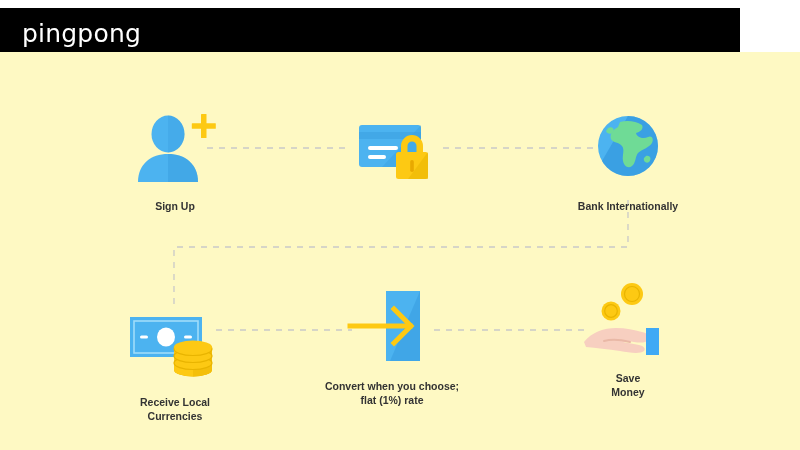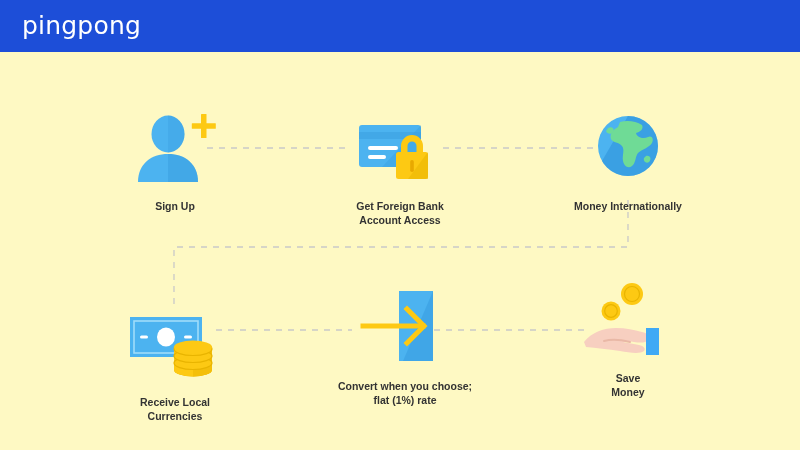--- a/index.html
+++ b/index.html
@@ -19,10 +19,10 @@
   #header-bar {
     position: absolute;
     left: 0;
-    top: 0;
-    width: 800px;
+    top: 8px;
+    width: 740px;
     height: 52px;
-    background: #1d4ed8;
+    background: #000000;
   }
   #brand-logo {
     position: absolute;

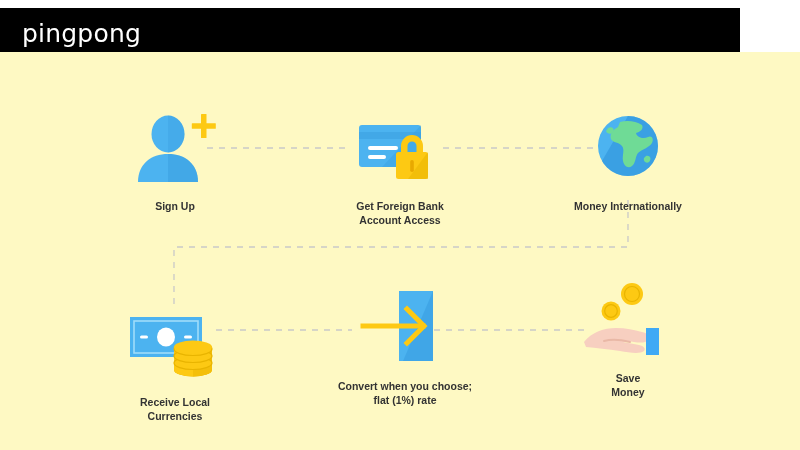--- a/index.html
+++ b/index.html
@@ -156,8 +156,6 @@
         </g>
       </svg>
     </div>
-    <div class="step-label">Get Foreign Bank
-Account Access</div>
   </div>
 
   <div class="step" id="step-sell-intl">

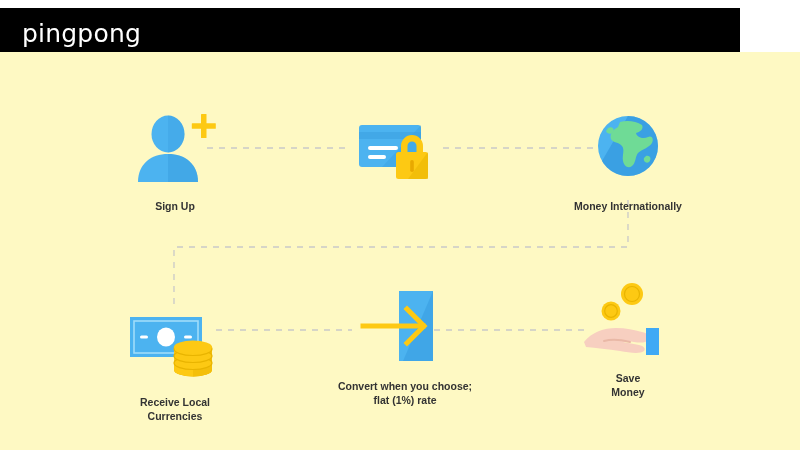--- a/index.html
+++ b/index.html
@@ -170,7 +170,7 @@
         </g>
       </svg>
     </div>
-    <div class="step-label">Money Internationally</div>
+    <div class="step-label">Bank Internationally</div>
   </div>
 
   <div class="step" id="step-receive-currency">

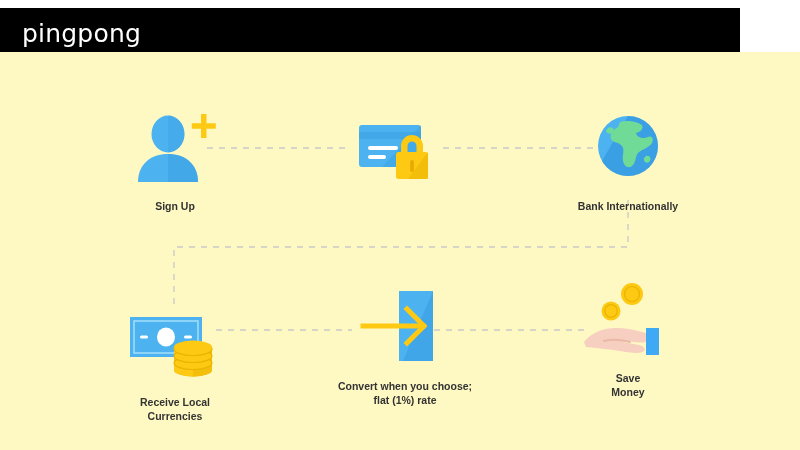--- a/index.html
+++ b/index.html
@@ -91,7 +91,7 @@
   #step-sell-intl        { left: 533px; top: 56px; }
   
   #step-receive-currency { left: 80px;  top: 252px; }
-  #step-convert          { left: 310px; top: 236px; }
+  #step-convert          { left: 297px; top: 236px; }
   #step-save-money       { left: 533px; top: 228px; }
 </style>
 </head>

